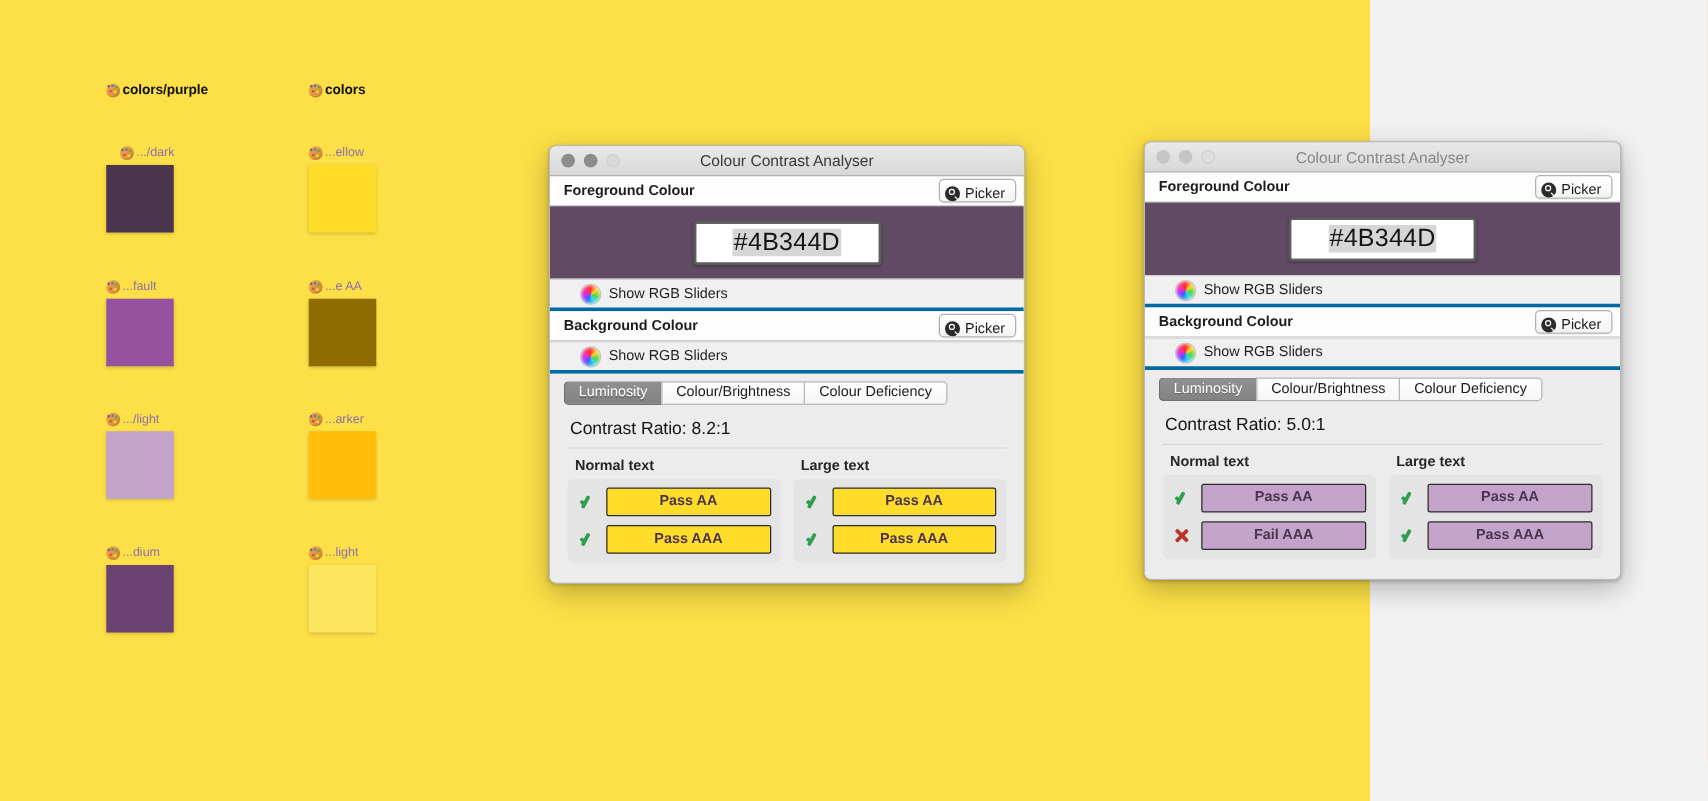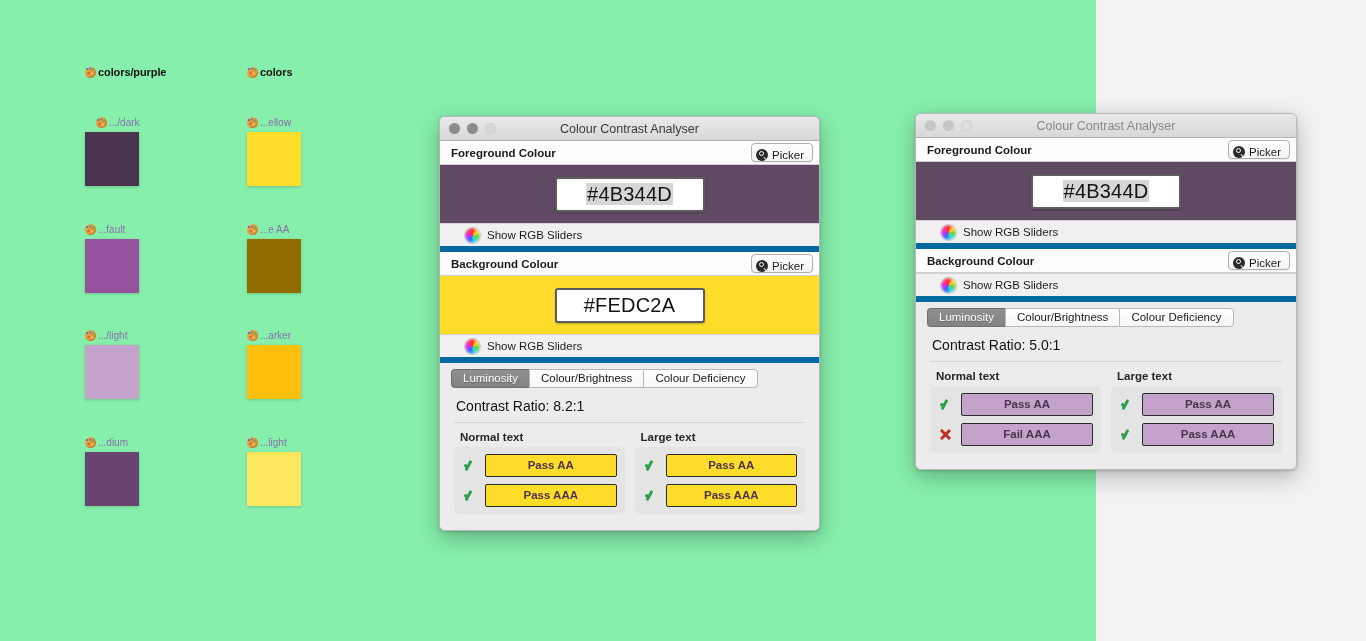--- a/index.html
+++ b/index.html
@@ -9,7 +9,7 @@
     font-family: "Liberation Sans", sans-serif;
     overflow: hidden;
   }
-  #root { position: relative; width: 1096px; height: 641px; background: #86efac; }
+  #root { position: relative; width: 1096px; height: 641px; background: #fde047; }
 
   
   .group-title {

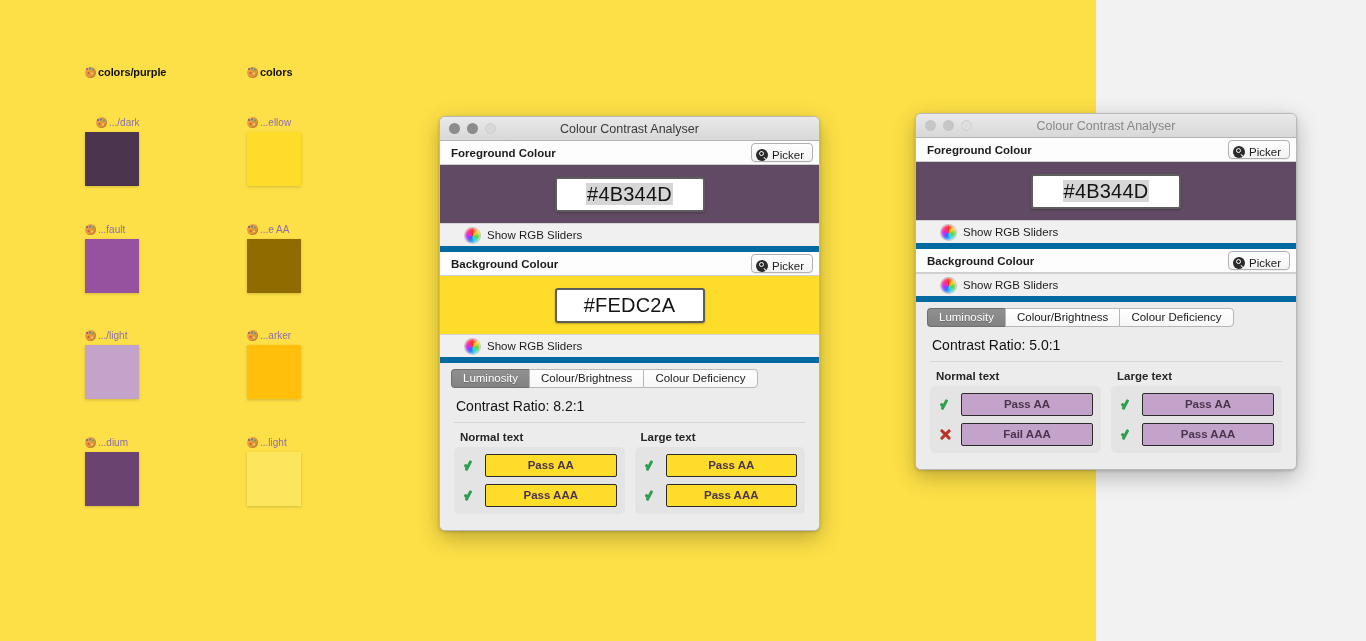--- a/index.html
+++ b/index.html
@@ -144,7 +144,7 @@
     height: 22px;
     background: #f0f0f0;
     border-top: 1px solid #d2d2d2;
-    border-bottom: 6px solid #0369a1;
+    border-bottom: 3px solid #0369a1;
     display: flex; align-items: center; gap: 7px;
     padding-left: 25px;
     font-size: 11.5px; color: #1d1d1d;

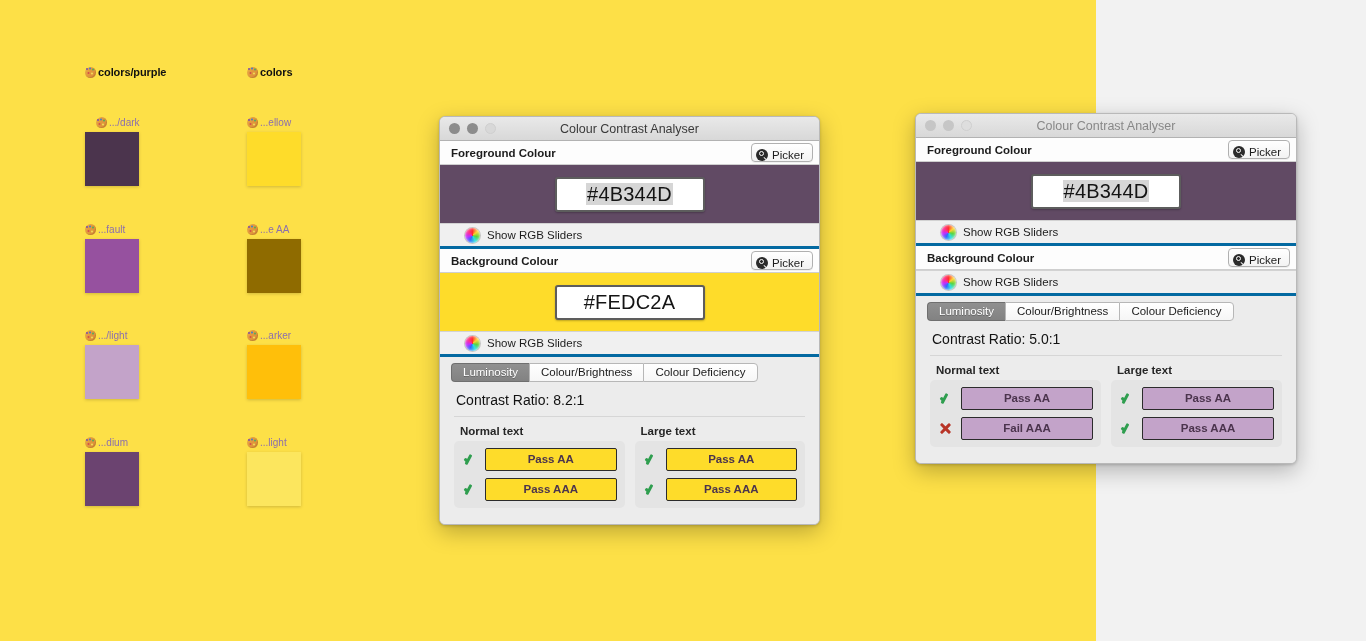--- a/index.html
+++ b/index.html
@@ -318,9 +318,6 @@
       </span>
     </div>
 
-    <div class="colour-strip" id="w1-bg-strip" style="background: rgb(254, 220, 42);">
-      <div class="hex-field"><span>#FEDC2A</span></div>
-    </div>
 
     <div class="rgb-row">
       <span class="wheel-ico"></span>

